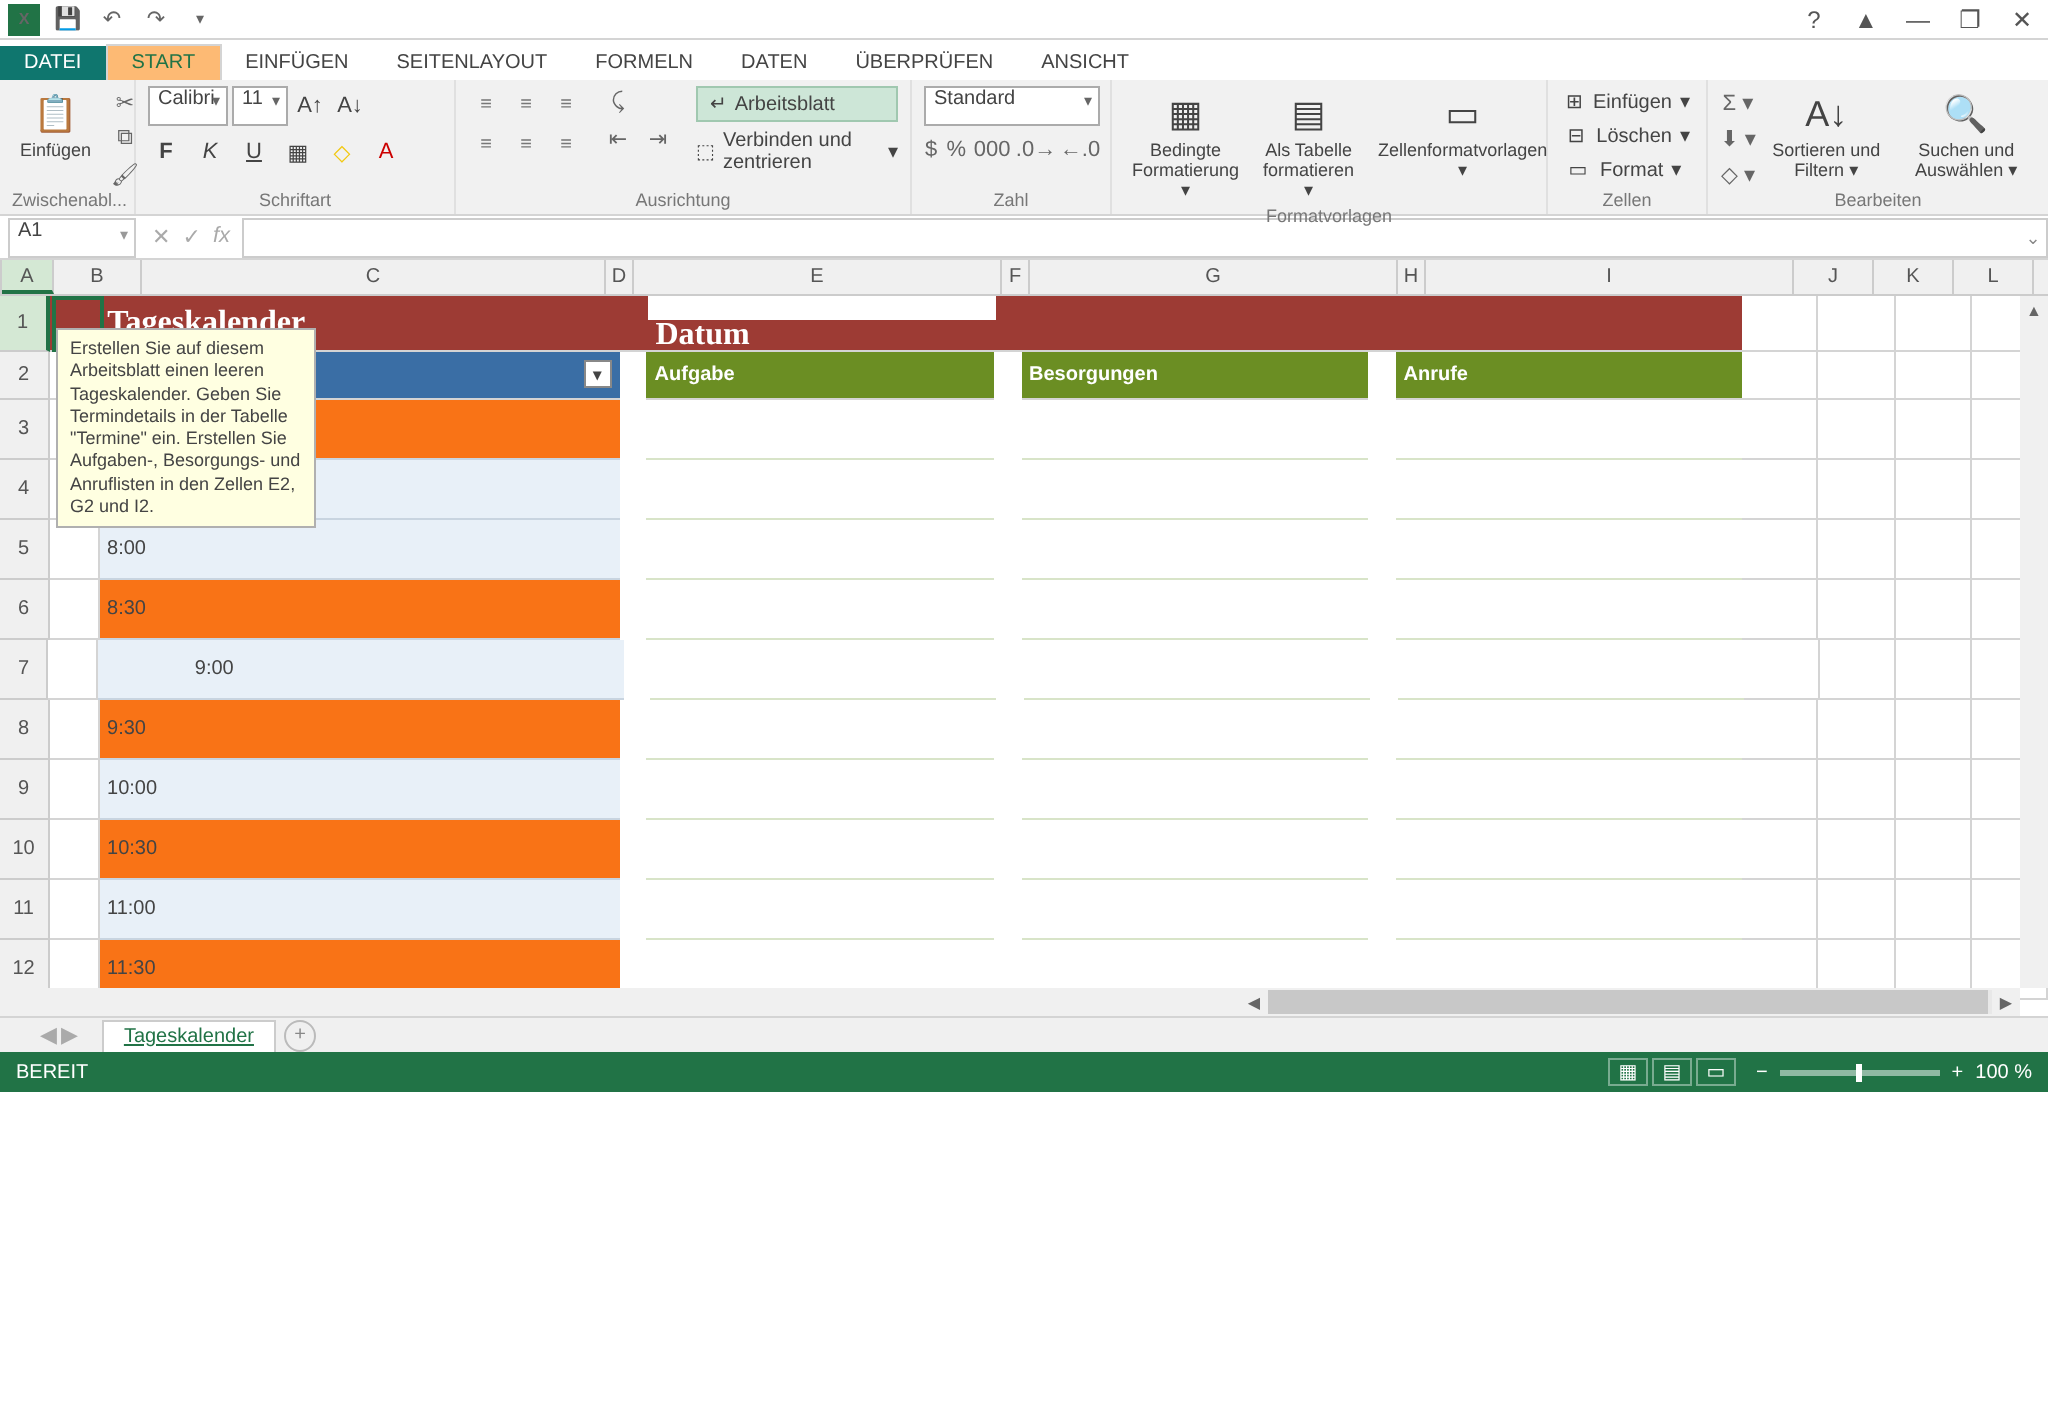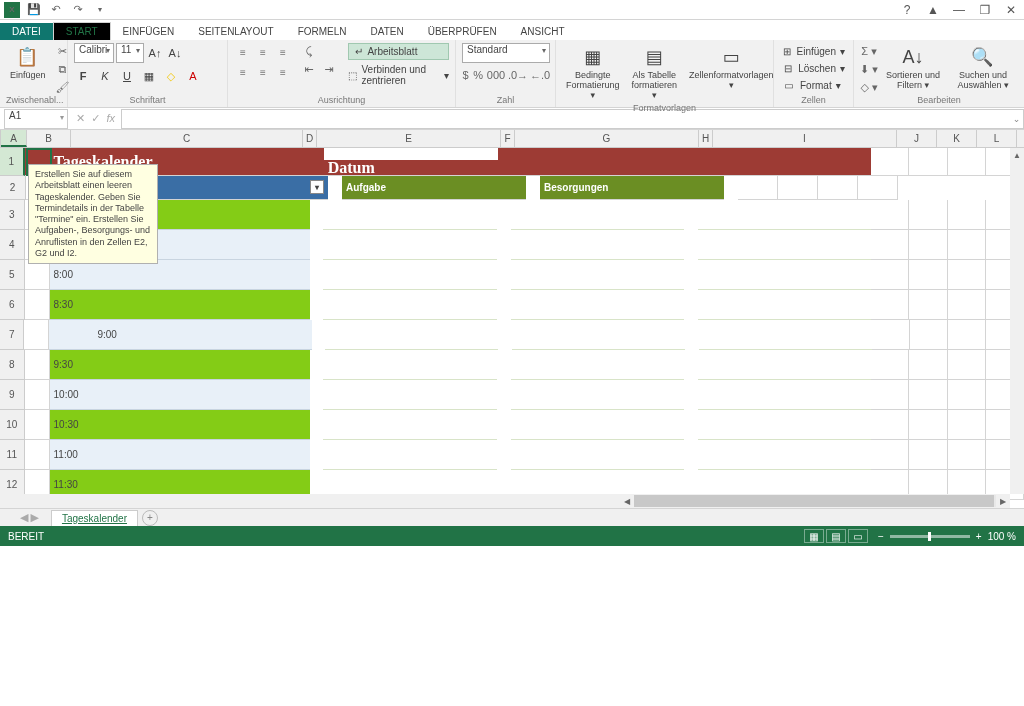--- a/index.html
+++ b/index.html
@@ -17,7 +17,7 @@
 .ribbon-tabs { height: 20px; display: flex; align-items: flex-end; padding-left: 0; background: #fff; }
 .ribbon-tab { padding: 3px 12px; font-size: 10px; color: #444; cursor: default; }
 .ribbon-tab.file { background: #0f766e; color: #fff; }
-.ribbon-tab.active { background: #000000; color: #217346; border: 1px solid #d4d4d4; border-bottom: none; margin-top: 48px; }
+.ribbon-tab.active { background: #fdba74; color: #217346; border: 1px solid #d4d4d4; border-bottom: none; margin-top: 48px; }
 
 
 .ribbon { height: 68px; background: #f1f1f1; border-bottom: 1px solid #d4d4d4; display: flex; }

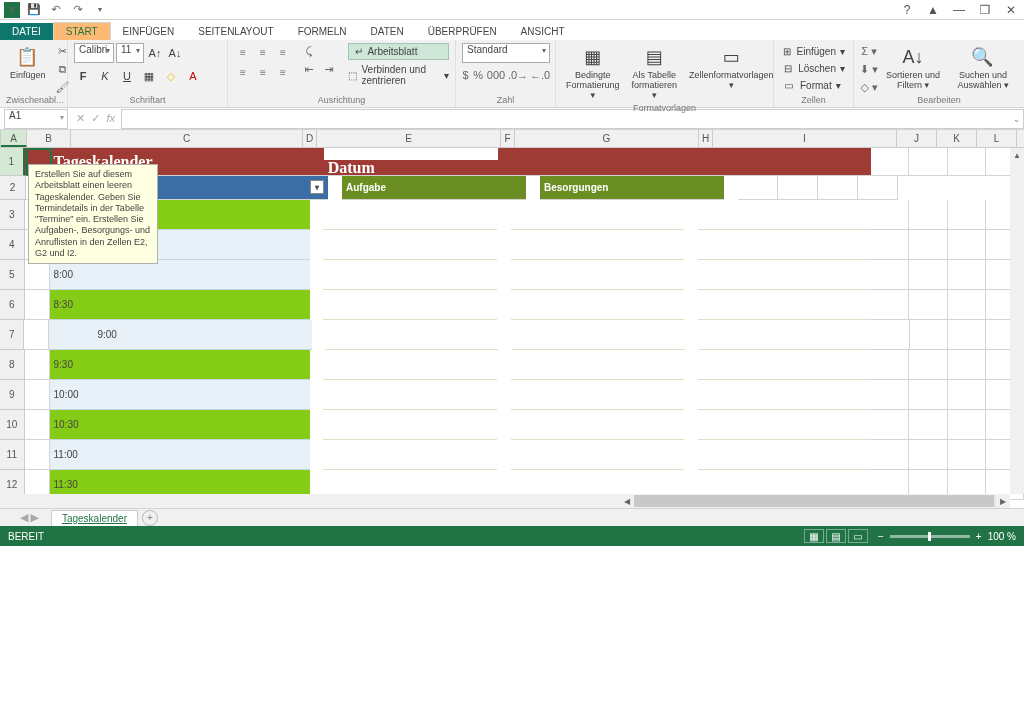--- a/index.html
+++ b/index.html
@@ -333,6 +333,7 @@
         <div class="cell gap-cell" style="width: 14px;"></div>
         <div class="cell hdr-green" style="width: 184px;">Besorgungen</div>
         <div class="cell gap-cell" style="width: 14px;"></div>
+        <div class="cell hdr-green" style="width: 184px;">Anrufe</div>
         <div class="cell " style="width: 40px;"></div>
         <div class="cell " style="width: 40px;"></div>
         <div class="cell " style="width: 40px;"></div>

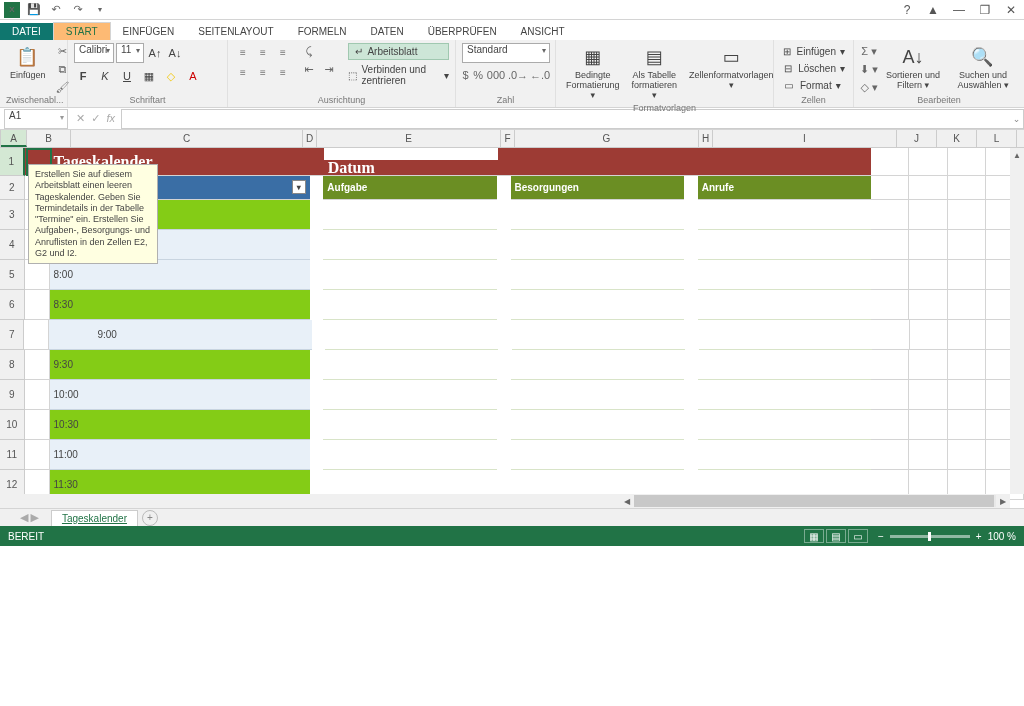--- a/index.html
+++ b/index.html
@@ -76,7 +76,7 @@
 .gap-cell { background: #fff; border: none; }
 .dropdown-arrow { position: absolute; right: 4px; top: 4px; width: 14px; height: 14px; background: #fff; border: 1px solid #888; display: flex; align-items: center; justify-content: center; font-size: 8px; color: #444; }
 .time-cell { background: #e8f0f8; border-right: none; border-bottom: 1px solid #c8d4e0; }
-.time-cell.alt { background: #84cc16; }
+.time-cell.alt { background: #f97316; }
 .list-cell { background: #fff; border-bottom: 1px solid #d8e4c8; border-right: none; }
 
 

